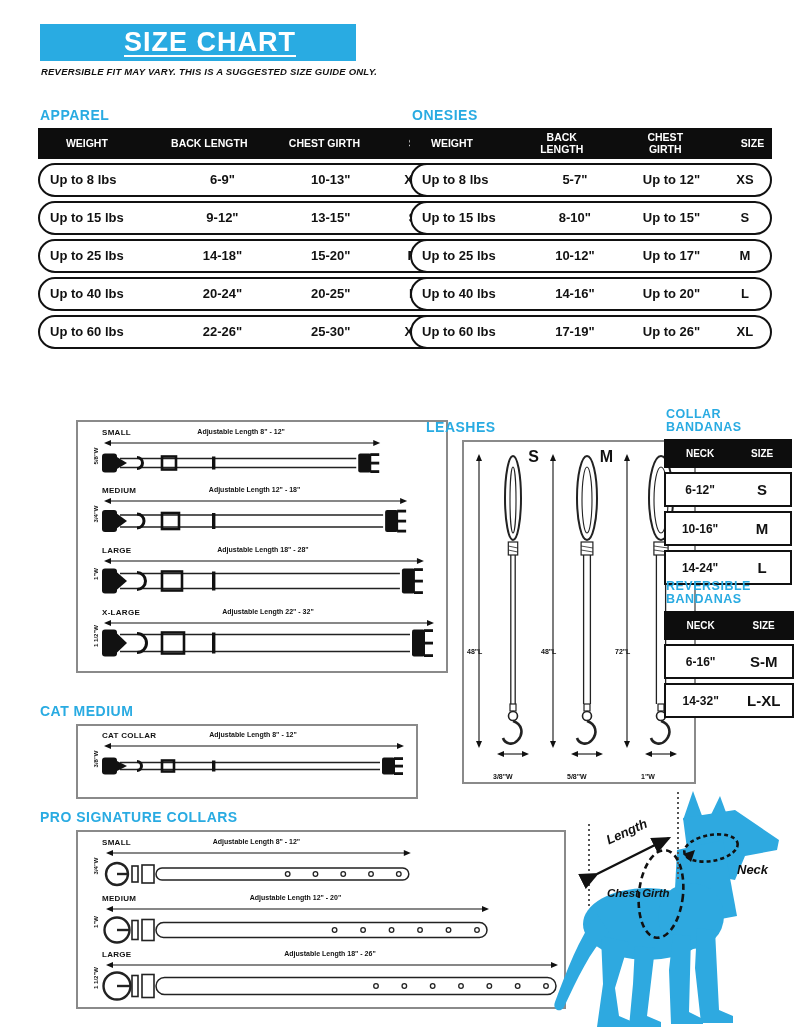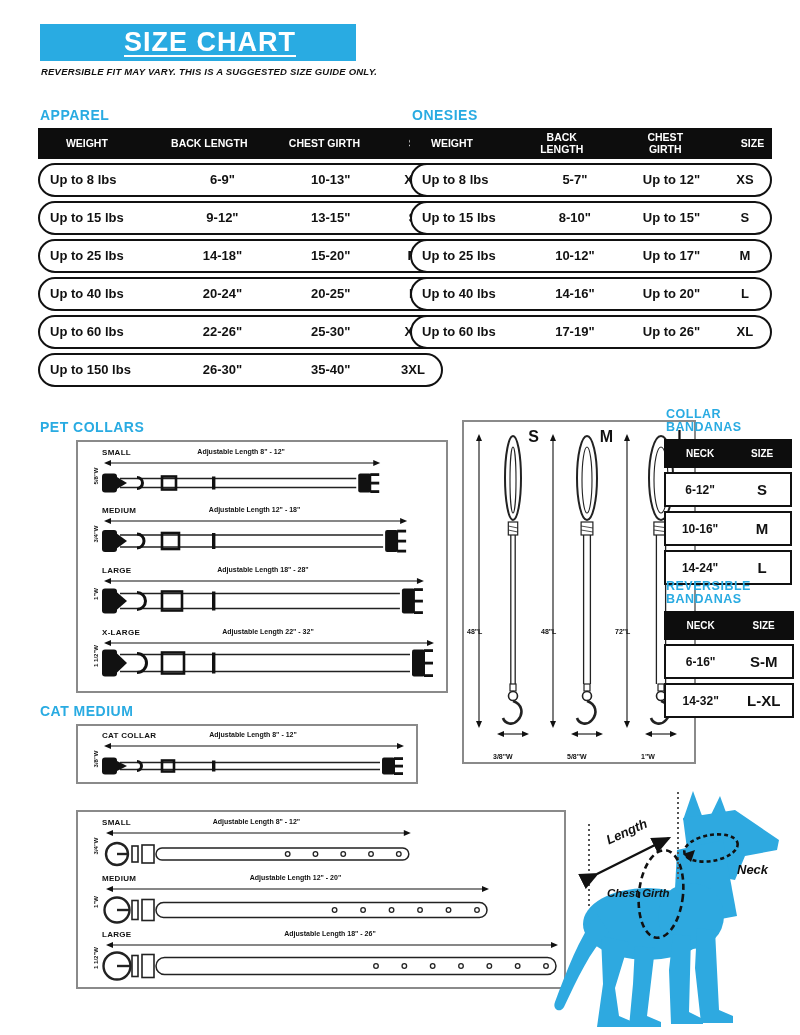--- a/index.html
+++ b/index.html
@@ -122,12 +122,6 @@
         <span class="td c1">22-26"</span>
         <span class="td c2">25-30"</span>
         <span class="td c3">XL</span>
-      </div>
-      <div class="t-row">
-        <span class="td c0">Up to 150 lbs</span>
-        <span class="td c1">26-30"</span>
-        <span class="td c2">35-40"</span>
-        <span class="td c3">3XL</span>
       </div>
     </div>
 </div>

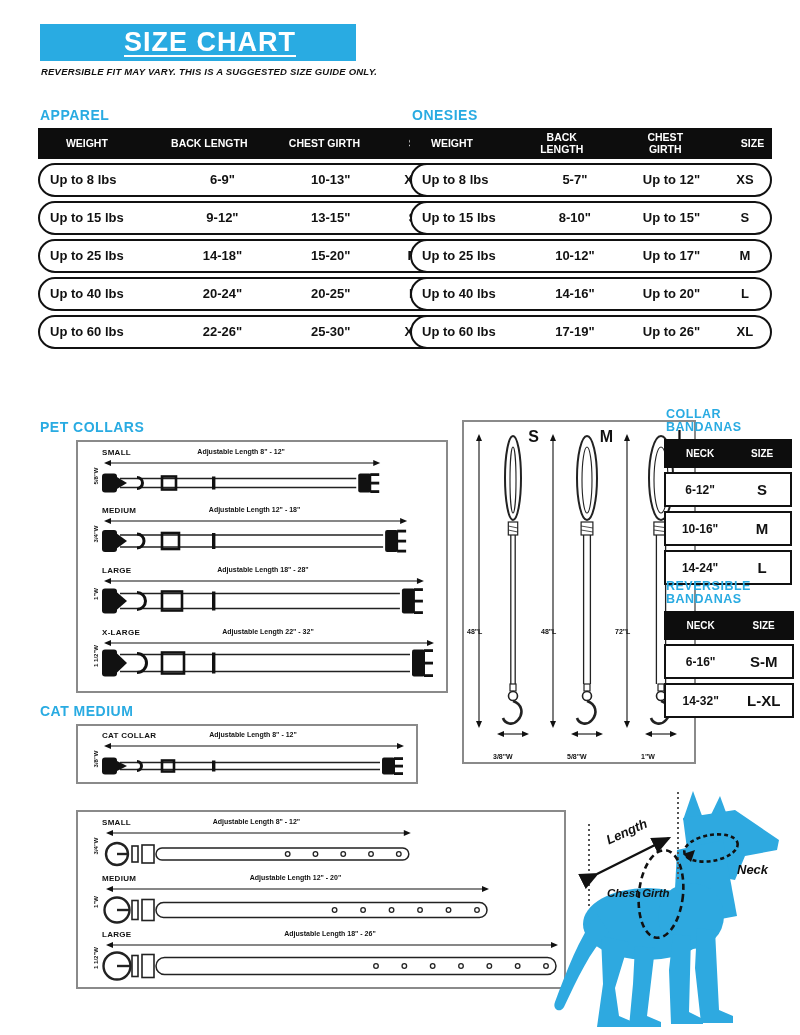--- a/index.html
+++ b/index.html
@@ -169,7 +169,6 @@
 </div>
 
 <div class="abs" id="pet-collars">
-  <div class="section-heading">PET COLLARS</div>
   <div class="diagram-box" id="pet-collars-box">
       <div class="collar-row" style="height:58px">
         <span class="c-label">SMALL</span>

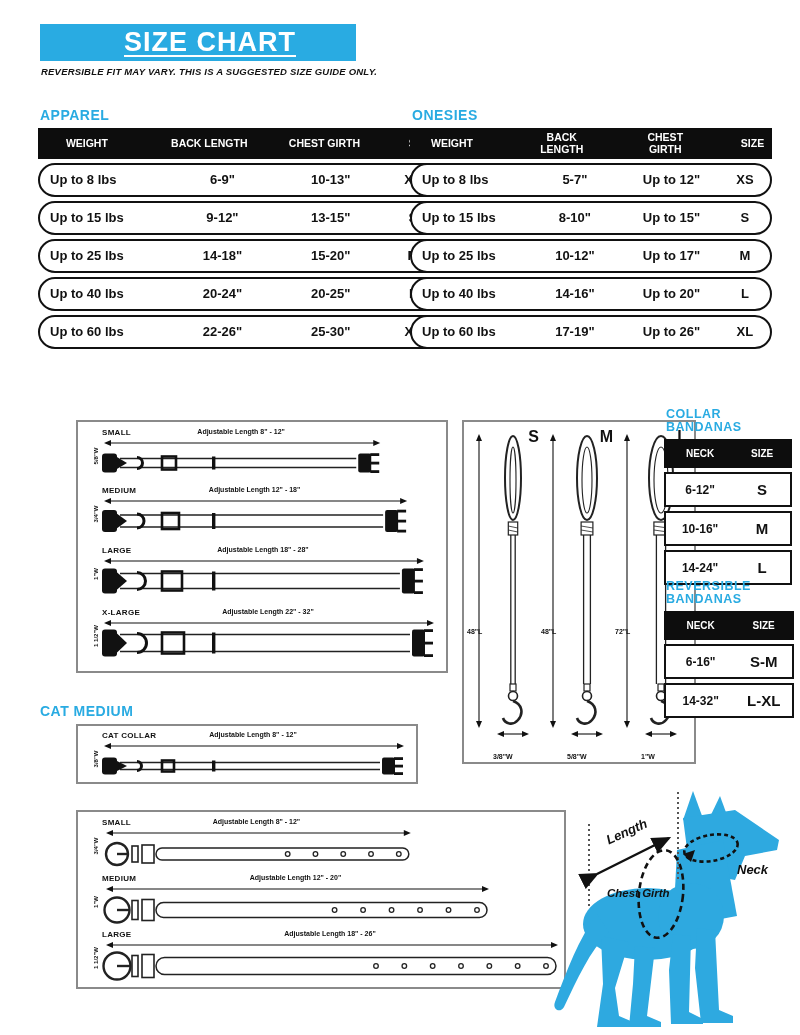--- a/index.html
+++ b/index.html
@@ -258,6 +258,7 @@
 </div>
 
 <div class="abs" id="leashes">
+  <div class="section-heading">LEASHES</div>
   <div class="diagram-box" id="leashes-box">
       <div class="leash"><span class="l-size">S</span><svg width="72" height="312" viewBox="0 0 72 312">
           <line x1="10" y1="12" x2="10" y2="294" stroke="#111" stroke-width="1.1"></line>

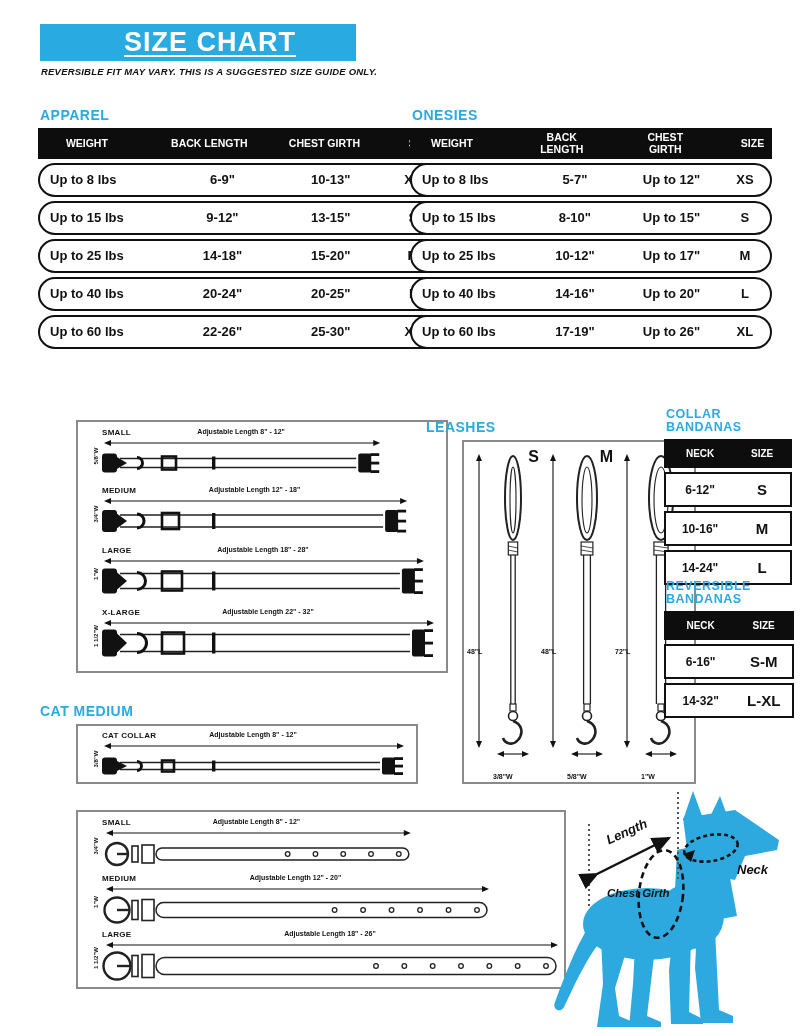--- a/index.html
+++ b/index.html
@@ -50,7 +50,7 @@
   #pet-collars{left:38px;top:420px;width:372px;}
   #pet-collars .diagram-box{width:372px;padding:5px 8px 2px 8px;}
   #cat-collars{left:38px;top:704px;width:342px;}
-  #cat-collars .diagram-box{width:342px;padding:4px 8px 2px 8px;}
+  #cat-collars .diagram-box{width:342px;padding:4px 8px 17px 8px;}
   #pro-collars{left:38px;top:810px;width:490px;}
   #pro-collars .diagram-box{width:490px;padding:5px 8px 2px 8px;}
 

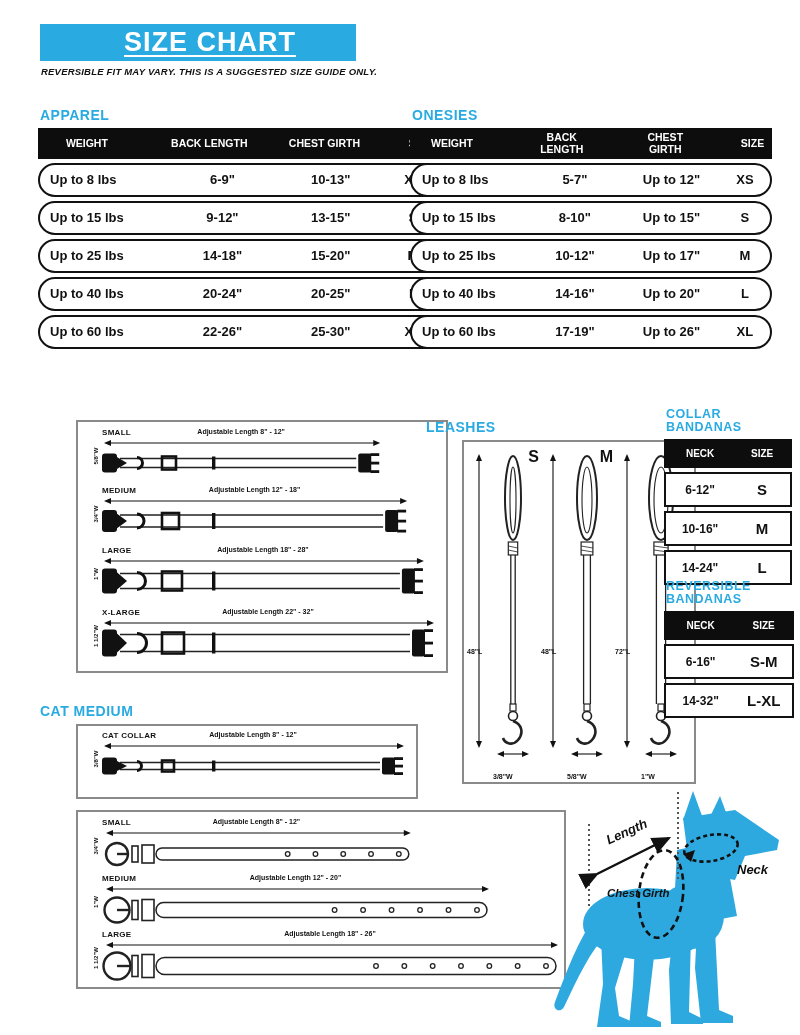--- a/index.html
+++ b/index.html
@@ -385,6 +385,7 @@
 </div>
 
 <div class="abs" id="pro-collars">
+  <div class="section-heading">PRO SIGNATURE COLLARS</div>
   <div class="diagram-box" id="pro-collars-box">
       <div class="collar-row" style="height:56px">
         <span class="c-label">SMALL</span>

